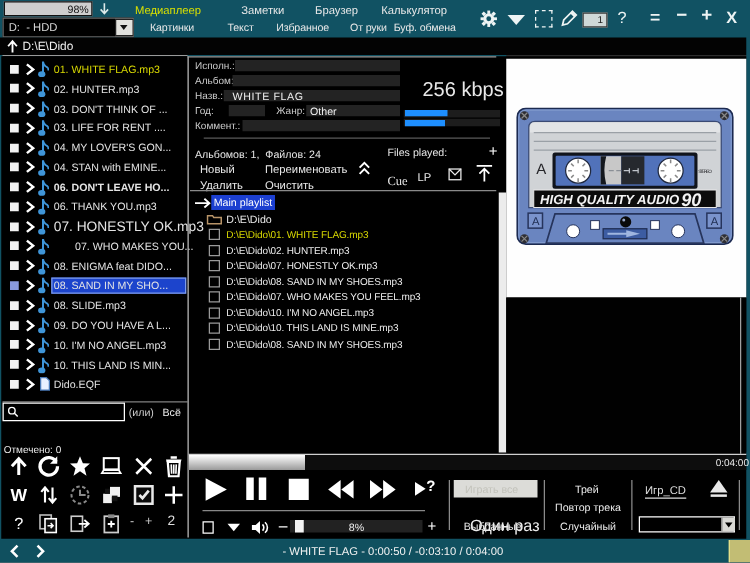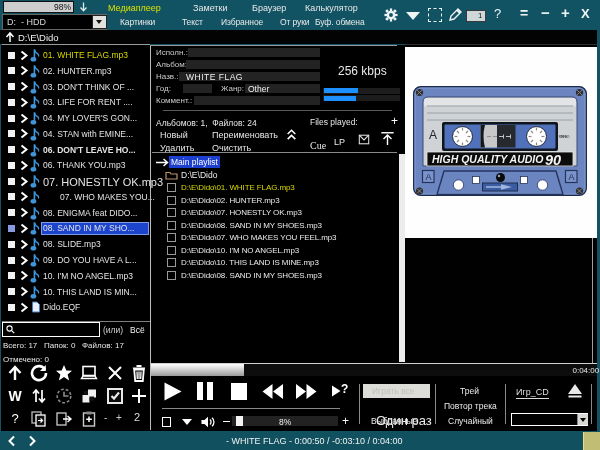--- a/index.html
+++ b/index.html
@@ -333,7 +333,7 @@
   <div class="t" style="left:156px;top:96px;font-size:8px;color:#cccccc;">Коммент.:</div>
   <div class="abs" style="left:194px;top:95.5px;width:126px;height:9px;background:#232323;"></div>
 
-  <div class="t" style="left:338px;top:64px;font-size:12px;color:#e8e8e8;">256 kbps</div>
+  <div class="t" style="left:338px;top:64px;font-size:16px;color:#e8e8e8;">256 kbps</div>
 
   <div class="abs" style="left:323px;top:87.5px;width:77px;height:6px;background:#1d1d1d;"></div>
   <div class="abs" style="left:324px;top:88px;width:34px;height:5px;background:#1e8fff;"></div>

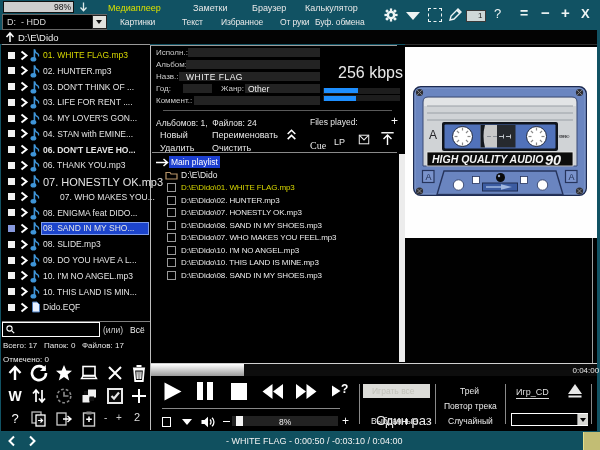--- a/index.html
+++ b/index.html
@@ -240,7 +240,6 @@
   </svg>
   <div class="t" style="left:103px;top:325px;font-size:8.5px;color:#d0d0d0;">(или)</div>
   <div class="t" style="left:130px;top:325px;font-size:8.5px;color:#f0f0f0;">Всё</div>
-  <div class="t" style="left:3px;top:341px;font-size:8px;color:#e8e8e8;">Всего: 17&nbsp;&nbsp; Папок: 0&nbsp;&nbsp; Файлов: 17</div>
   <div class="t" style="left:3px;top:355px;font-size:8px;color:#e8e8e8;">Отмечено: 0</div>
 
   <div id="icongrid">

